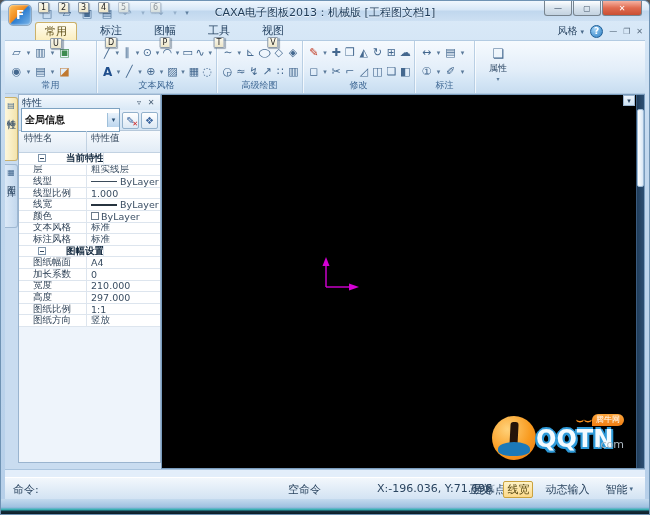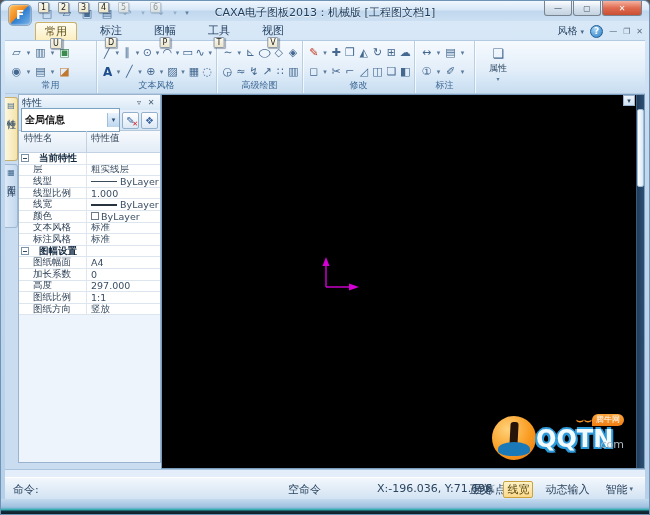--- a/index.html
+++ b/index.html
@@ -109,7 +109,7 @@
   .prow .pval{ flex:1; display:flex; align-items:center; padding-left:4px; color:#3a4e63;
     white-space:nowrap; overflow:hidden;}
   .prow.group{ font-weight:bold; color:#13293f; }
-  .prow.group .pname{ padding-left:2px; gap:10px; }
+  .prow.group .pname{ padding-left:2px; gap:20px;margin-left:17px; }
   .expander{ width:8px; height:8px; border:1px solid #7d93a9; background:#fff; position:relative; flex:0 0 auto;}
   .expander::after{ content:""; position:absolute; left:1px; right:1px; top:3px; height:1px; background:#33475c;}
   .vdec{ display:none; }

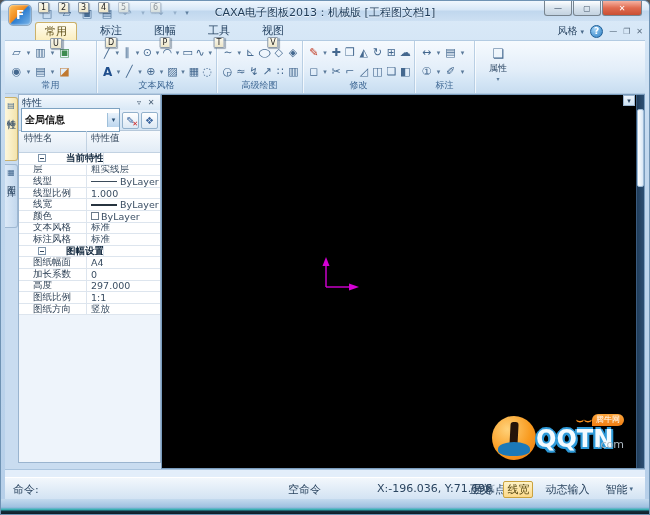--- a/index.html
+++ b/index.html
@@ -539,6 +539,16 @@
               </span>
             </div>
 
+            <div class="prow item">
+              <span class="pname">
+
+                <span>宽度</span>
+              </span>
+              <span class="pval">
+
+                <span>210.000</span>
+              </span>
+            </div>
 
             <div class="prow item">
               <span class="pname">

